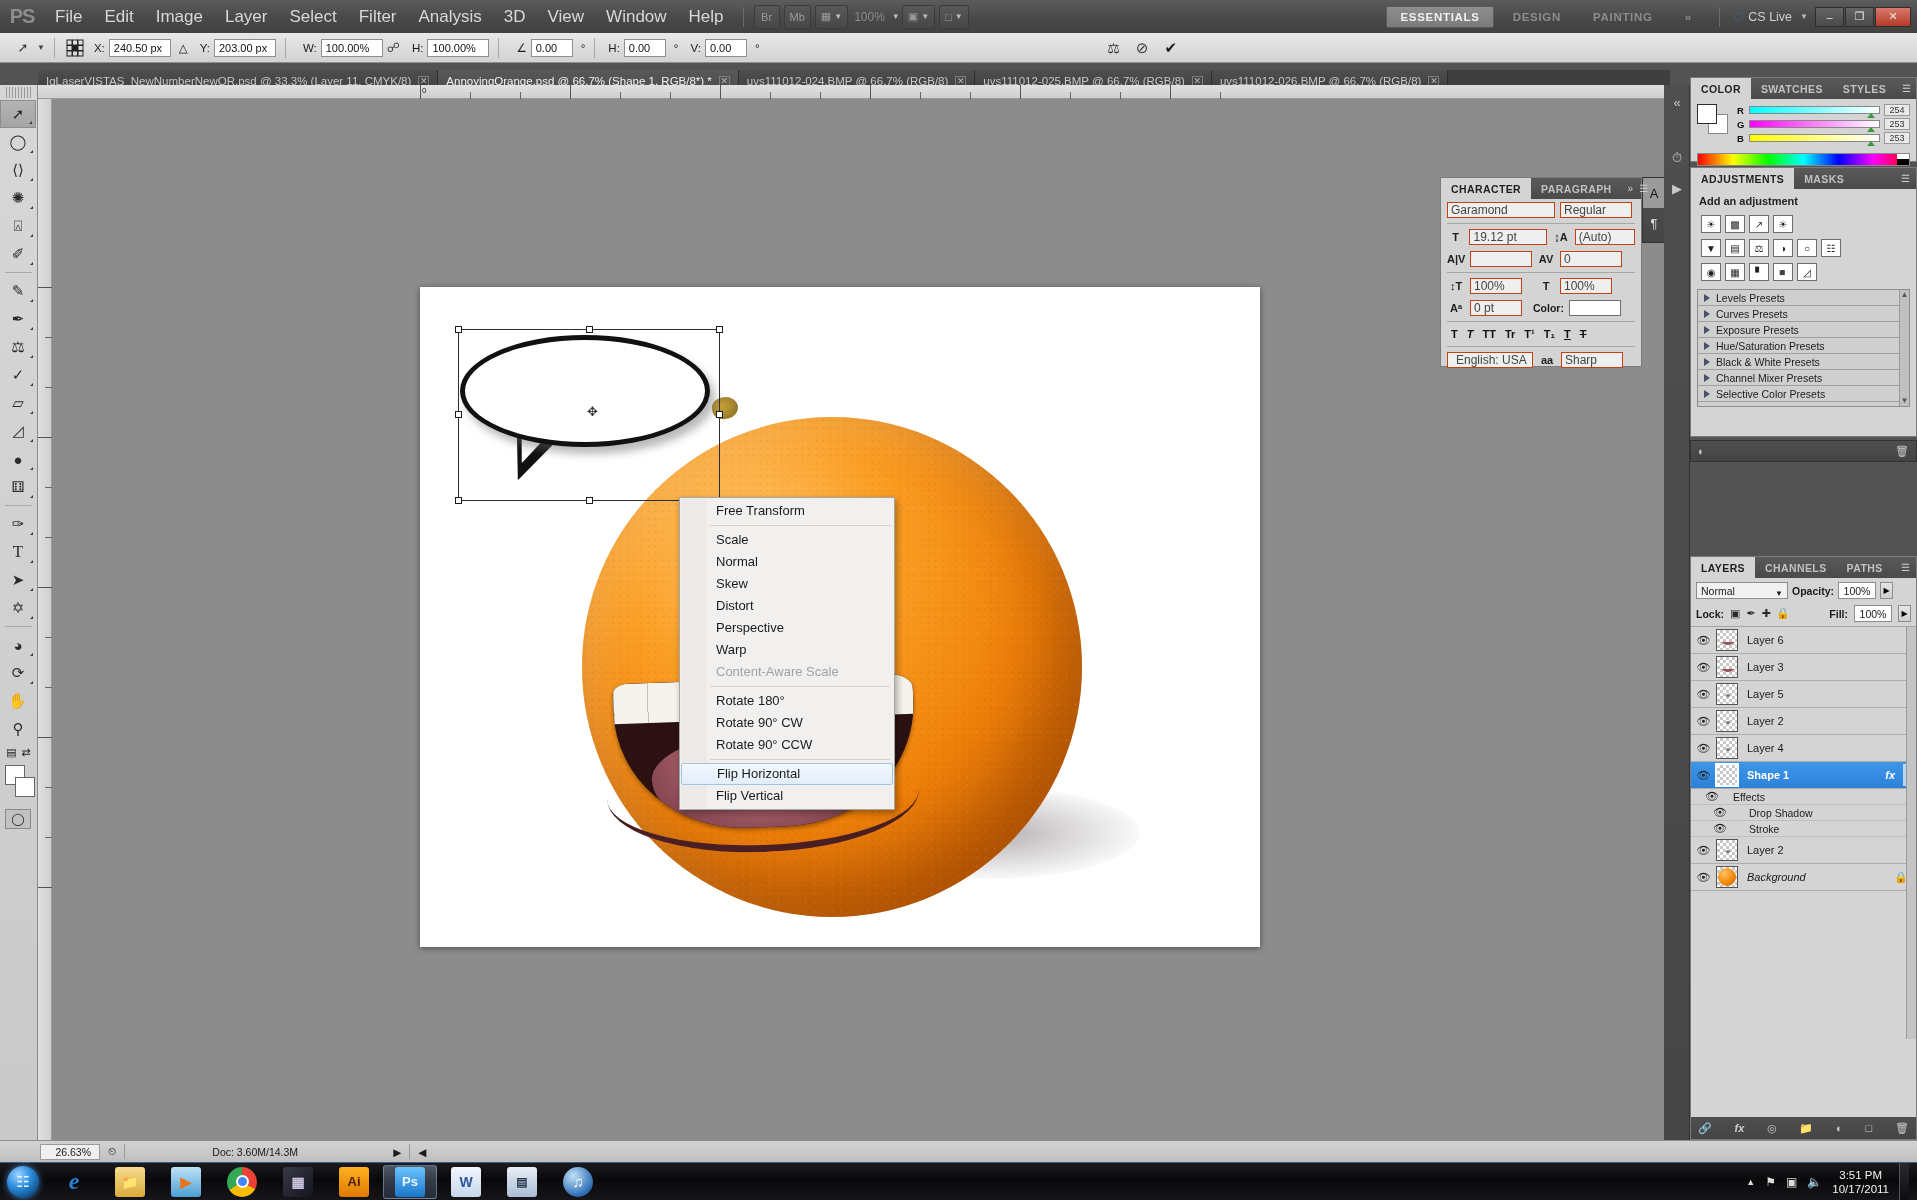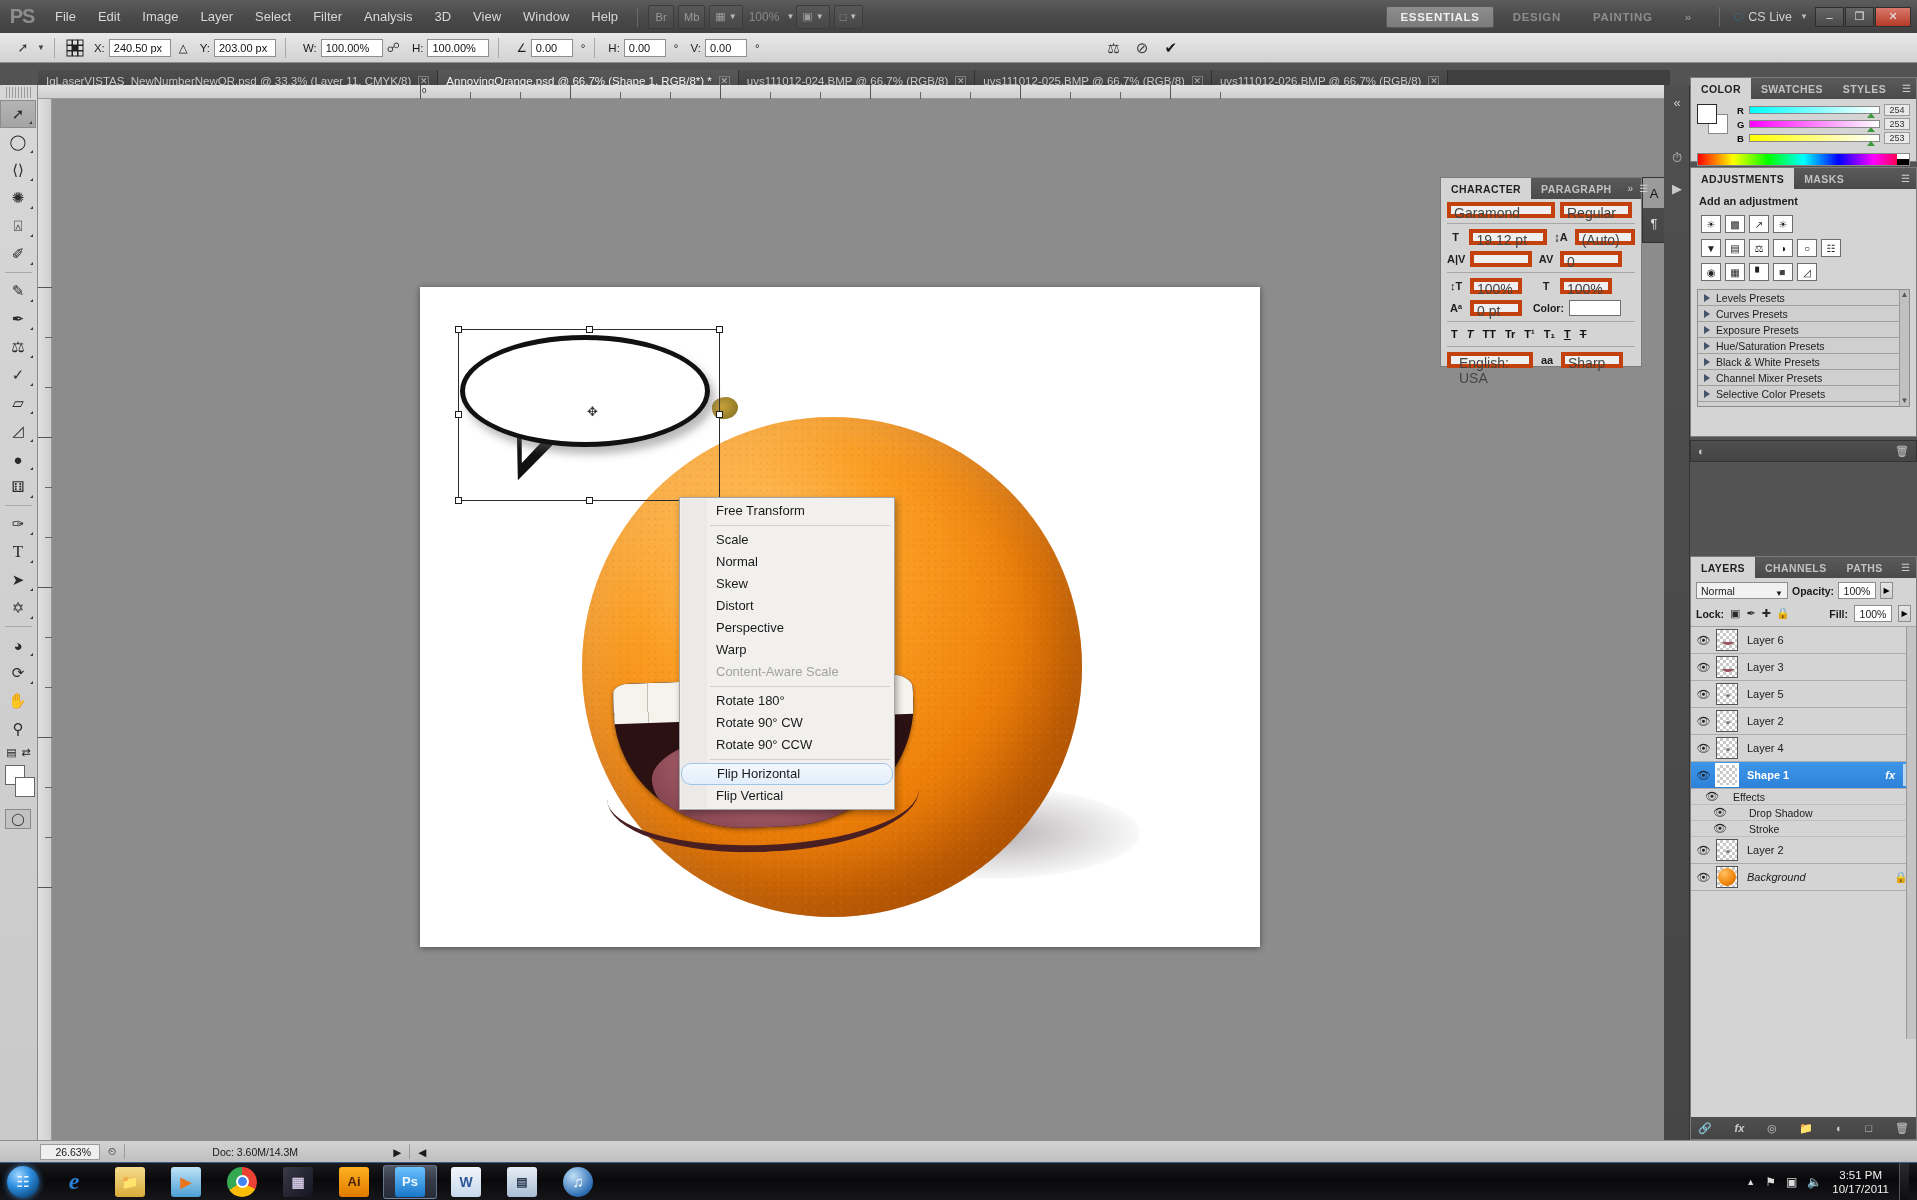--- a/index.html
+++ b/index.html
@@ -22,7 +22,7 @@
     color: #8d8d8d; font-size: 20px; font-weight: bold; letter-spacing: -1px;
   }
   .menu-item {
-    padding: 0 11px; height: 33px; line-height: 33px; color: #d8d8d8; font-size: 13px;
+    padding: 0 11px; height: 33px; line-height: 33px; color: #d8d8d8; font-size: 17px;
     white-space: nowrap;
   }
   .mb-sep { width:1px; height:20px; background:#3a3a3a; margin:0 8px; border-right:1px solid #6a6a6a;}

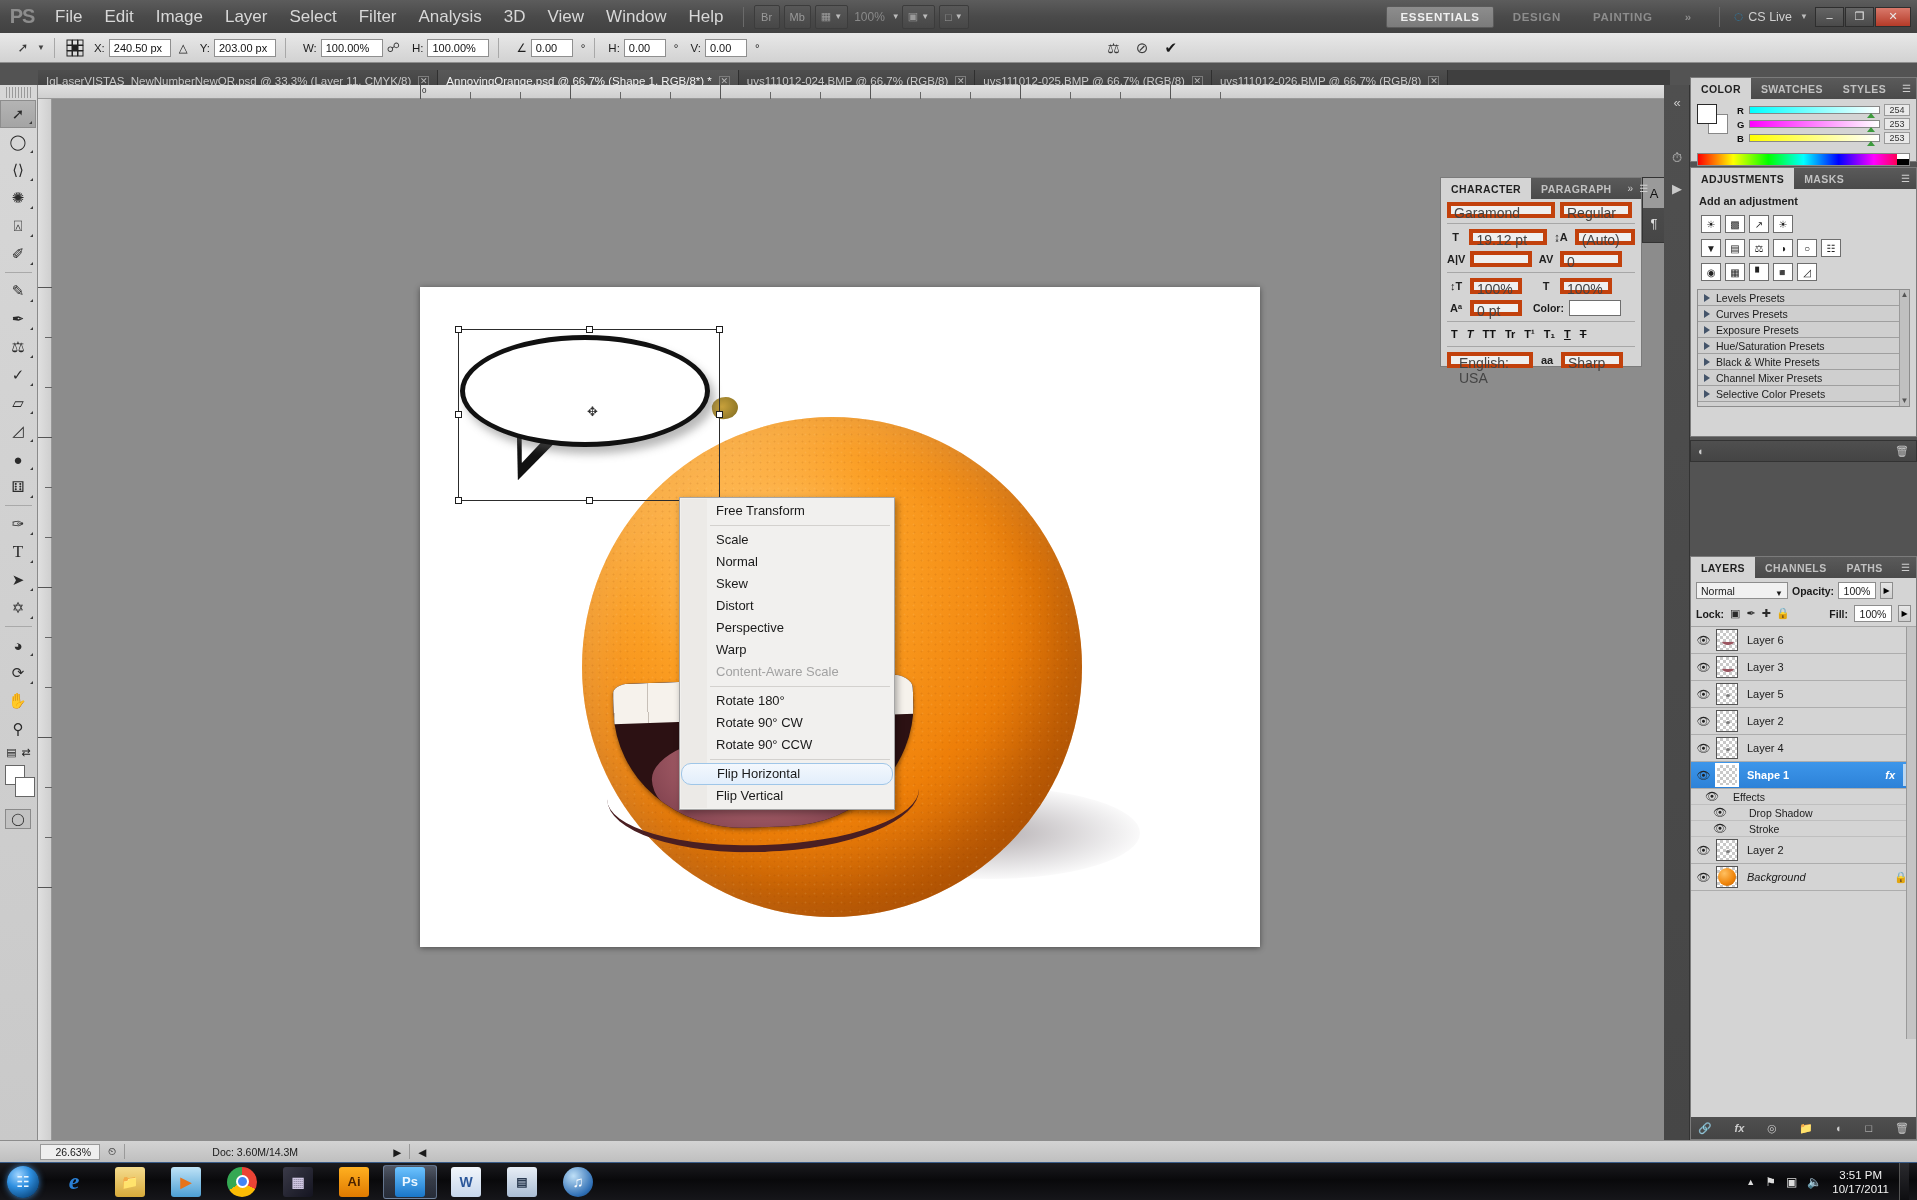--- a/index.html
+++ b/index.html
@@ -344,7 +344,7 @@
   
   #charPanel { left:1440px; top:177px; width:202px; height:190px; z-index:30; }
   .ch-row { display:flex; align-items:center; gap:5px; padding:3px 6px; }
-  .ch-field { height:16px; border:4px solid #c2410c; background:#efefef; font-size:14px; line-height:15px;
+  .ch-field { height:16px; border:1px solid #c2410c; background:#efefef; font-size:12px; line-height:15px;
               padding-left:3px; color:#444; position:relative; }
   .ch-ico { font-size:11px; color:#1e1e1e; font-weight:bold; width:18px; text-align:center; }
   .ch-div { height:1px; background:#a7a7a7; margin:2px 6px; }

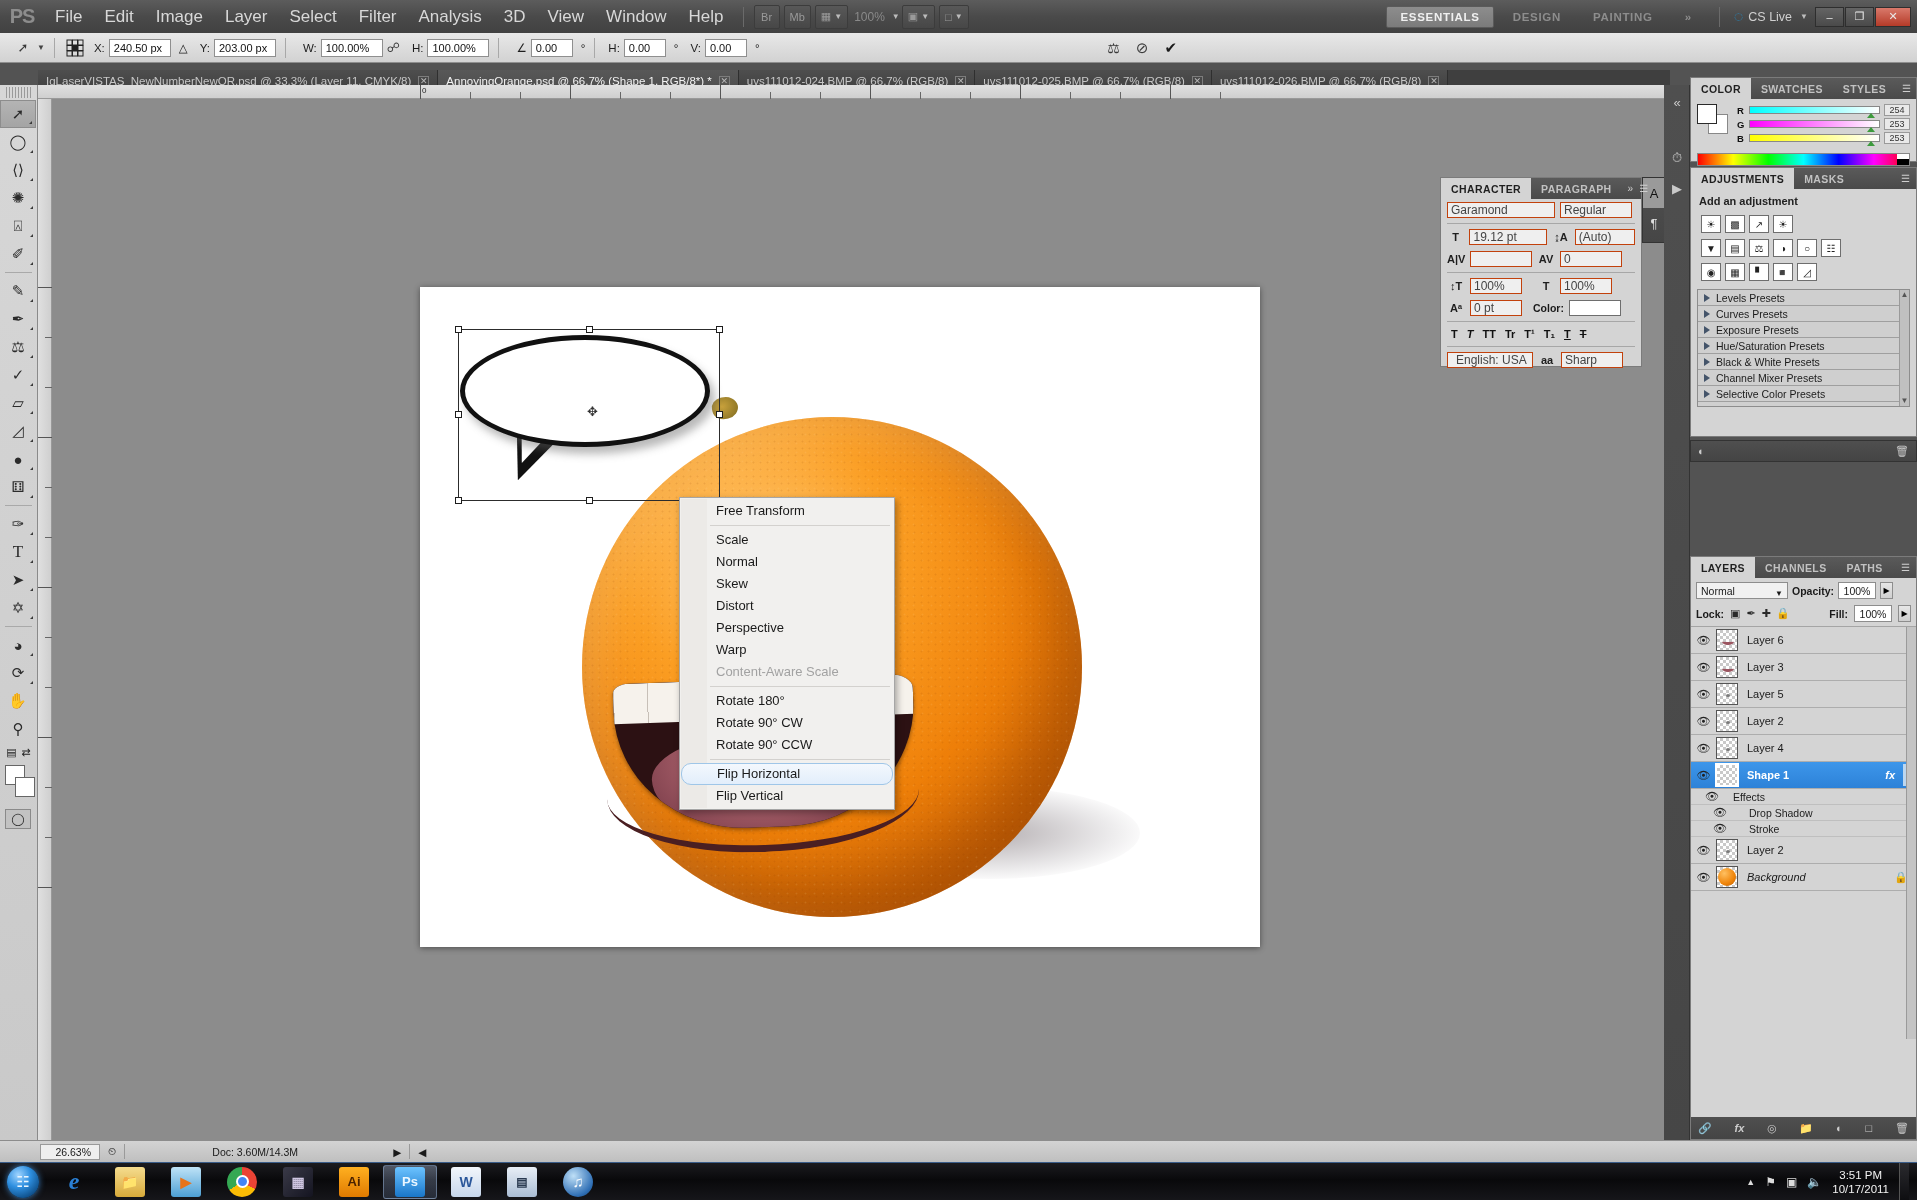--- a/index.html
+++ b/index.html
@@ -229,7 +229,7 @@
   .ctx-item.disabled { color:#a2a2a2; }
   .ctx-item.hl {
     background: linear-gradient(180deg,#f3f8fd,#e2eefb);
-    border:1px solid #9fc6e8; border-radius:10px; margin:0 1px;
+    border:1px solid #9fc6e8; border-radius:2px; margin:0 1px;
     padding-left:35px; height:22px; line-height:20px;
   }
   .ctx-sep { height:1px; background:#d3d1ce; margin:3px 4px 3px 30px; }

